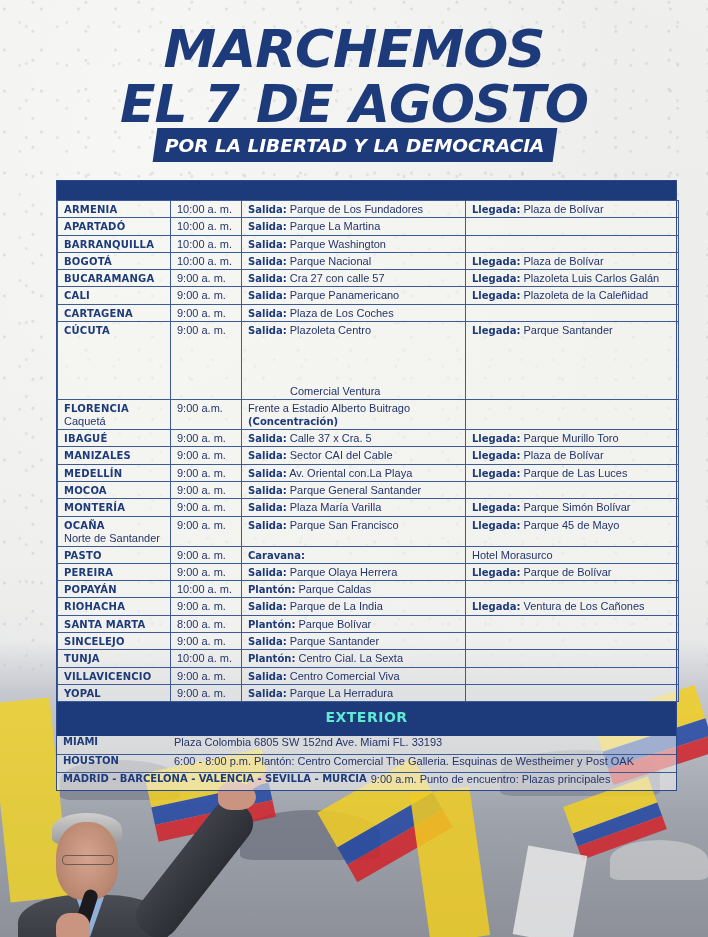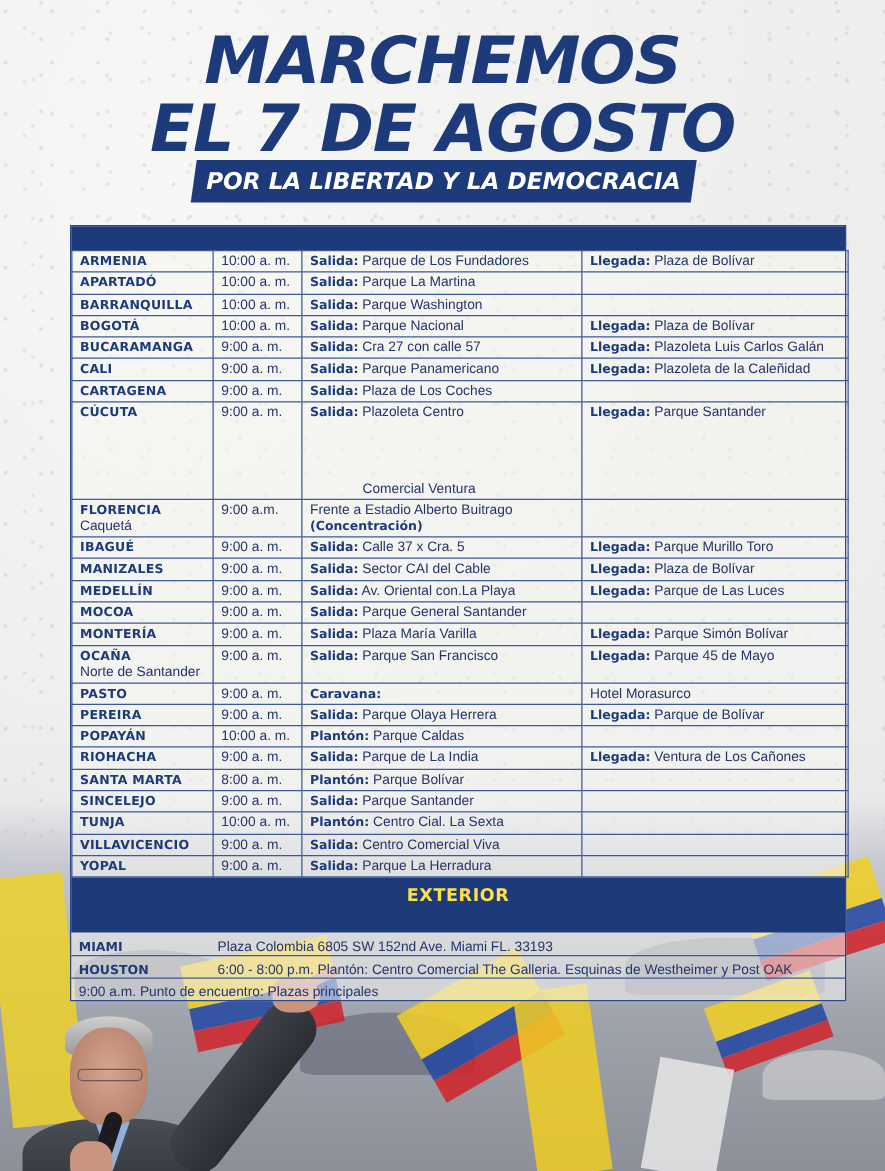--- a/index.html
+++ b/index.html
@@ -120,7 +120,7 @@
   col.c1 { width: 113px; } col.c2 { width: 71px; } col.c3 { width: 224px; } col.c4 { width: 213px; }
 
   .exterior-bar {
-    height: 44px; background: #1d3a7a; color: #fde047; text-align: center;
+    height: 34px; background: #1d3a7a; color: #5eead4; text-align: center;
     font-family: "DejaVu Sans", sans-serif; font-weight: bold; font-size: 14px; line-height: 30px;
     letter-spacing: .5px;
   }

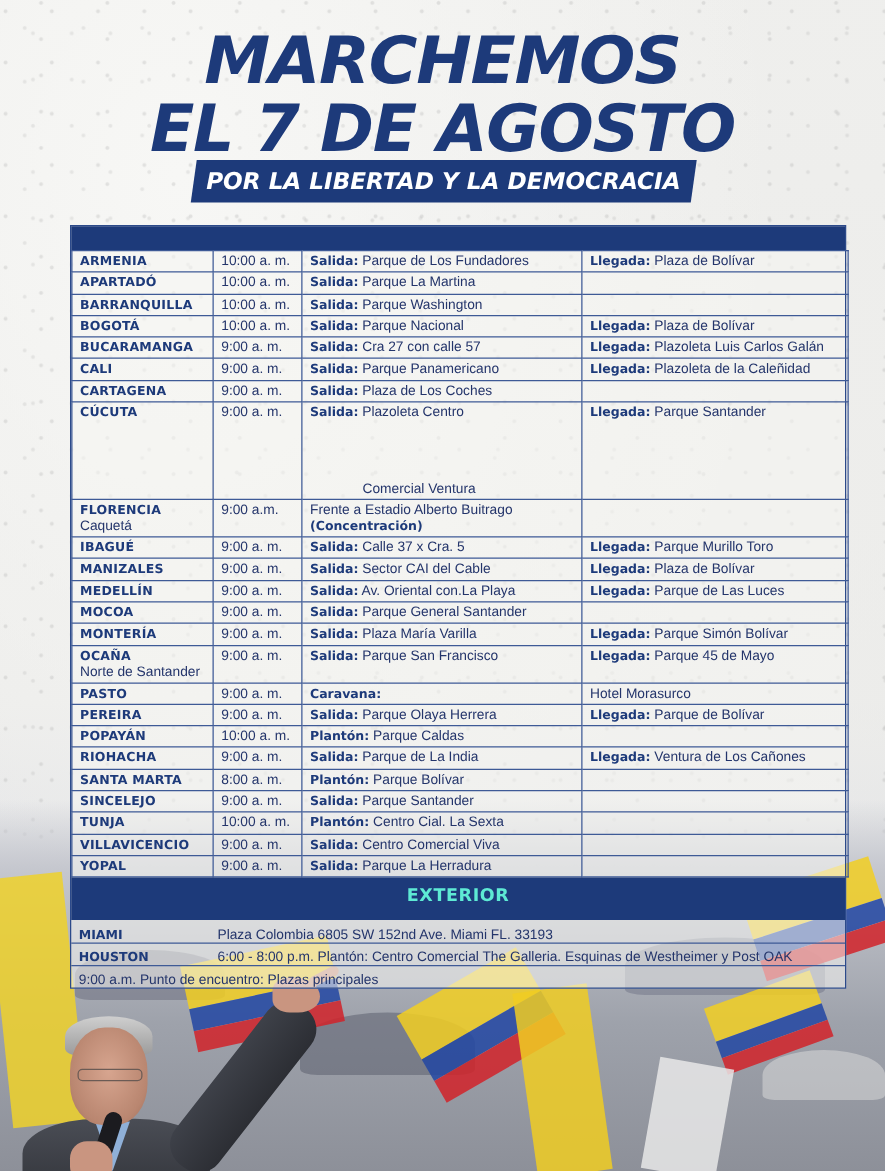--- a/index.html
+++ b/index.html
@@ -125,7 +125,7 @@
     letter-spacing: .5px;
   }
   .ext-row {
-    display:flex; border-top: 1px solid #3e5a96; height: 18px; align-items: flex-end;
+    display:flex; border-top: 1px solid #3e5a96; height: 18px; align-items: flex-start;
     font-family: "Liberation Sans", sans-serif; font-size: 11px; color: #24356b;
     padding-left: 6px;
   }

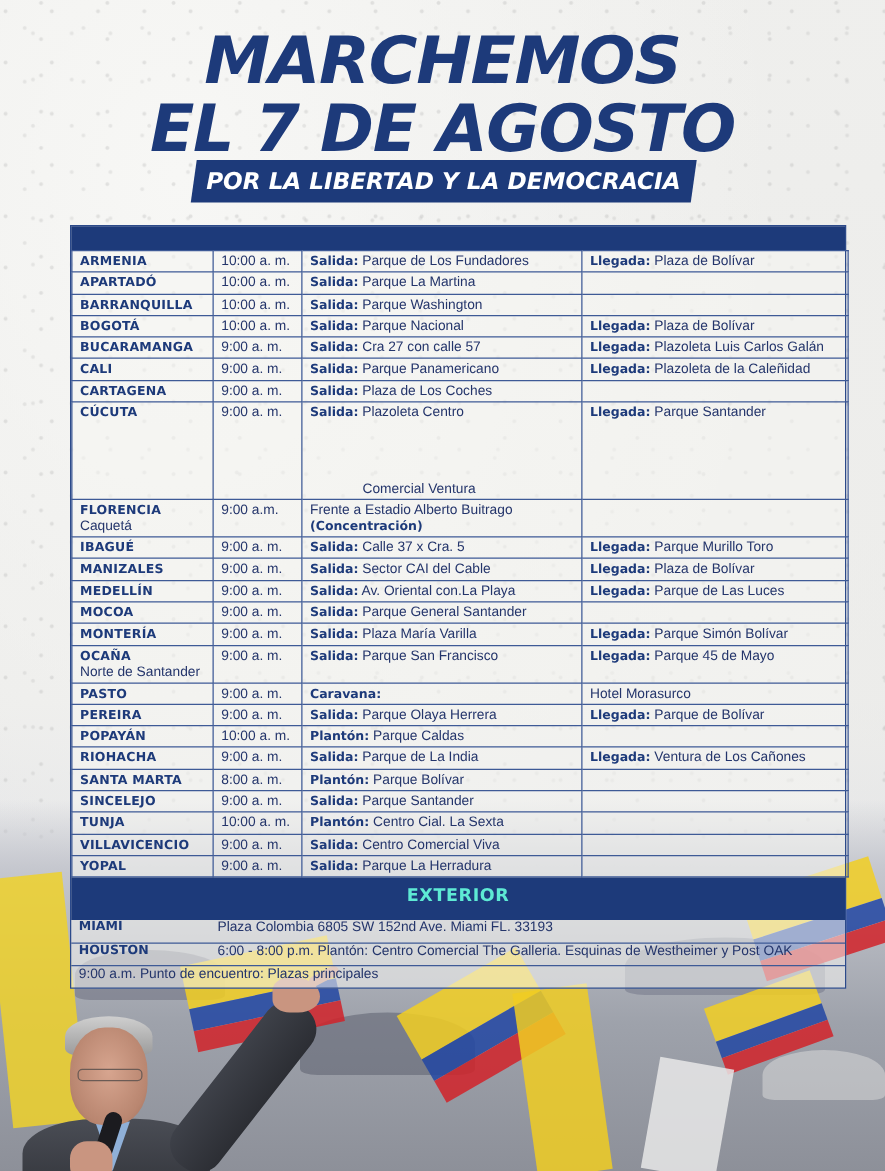--- a/index.html
+++ b/index.html
@@ -356,6 +356,7 @@
                  <span>6:00 - 8:00 p.m. Plantón: Centro Comercial The Galleria. Esquinas de Westheimer y Post OAK</span>
       </div>
       <div class="ext-row">
+        <span class="ec wide">MADRID - BARCELONA - VALENCIA - SEVILLA - MURCIA</span>
                  <span>9:00 a.m. Punto de encuentro: Plazas principales</span>
       </div>
     </div>

